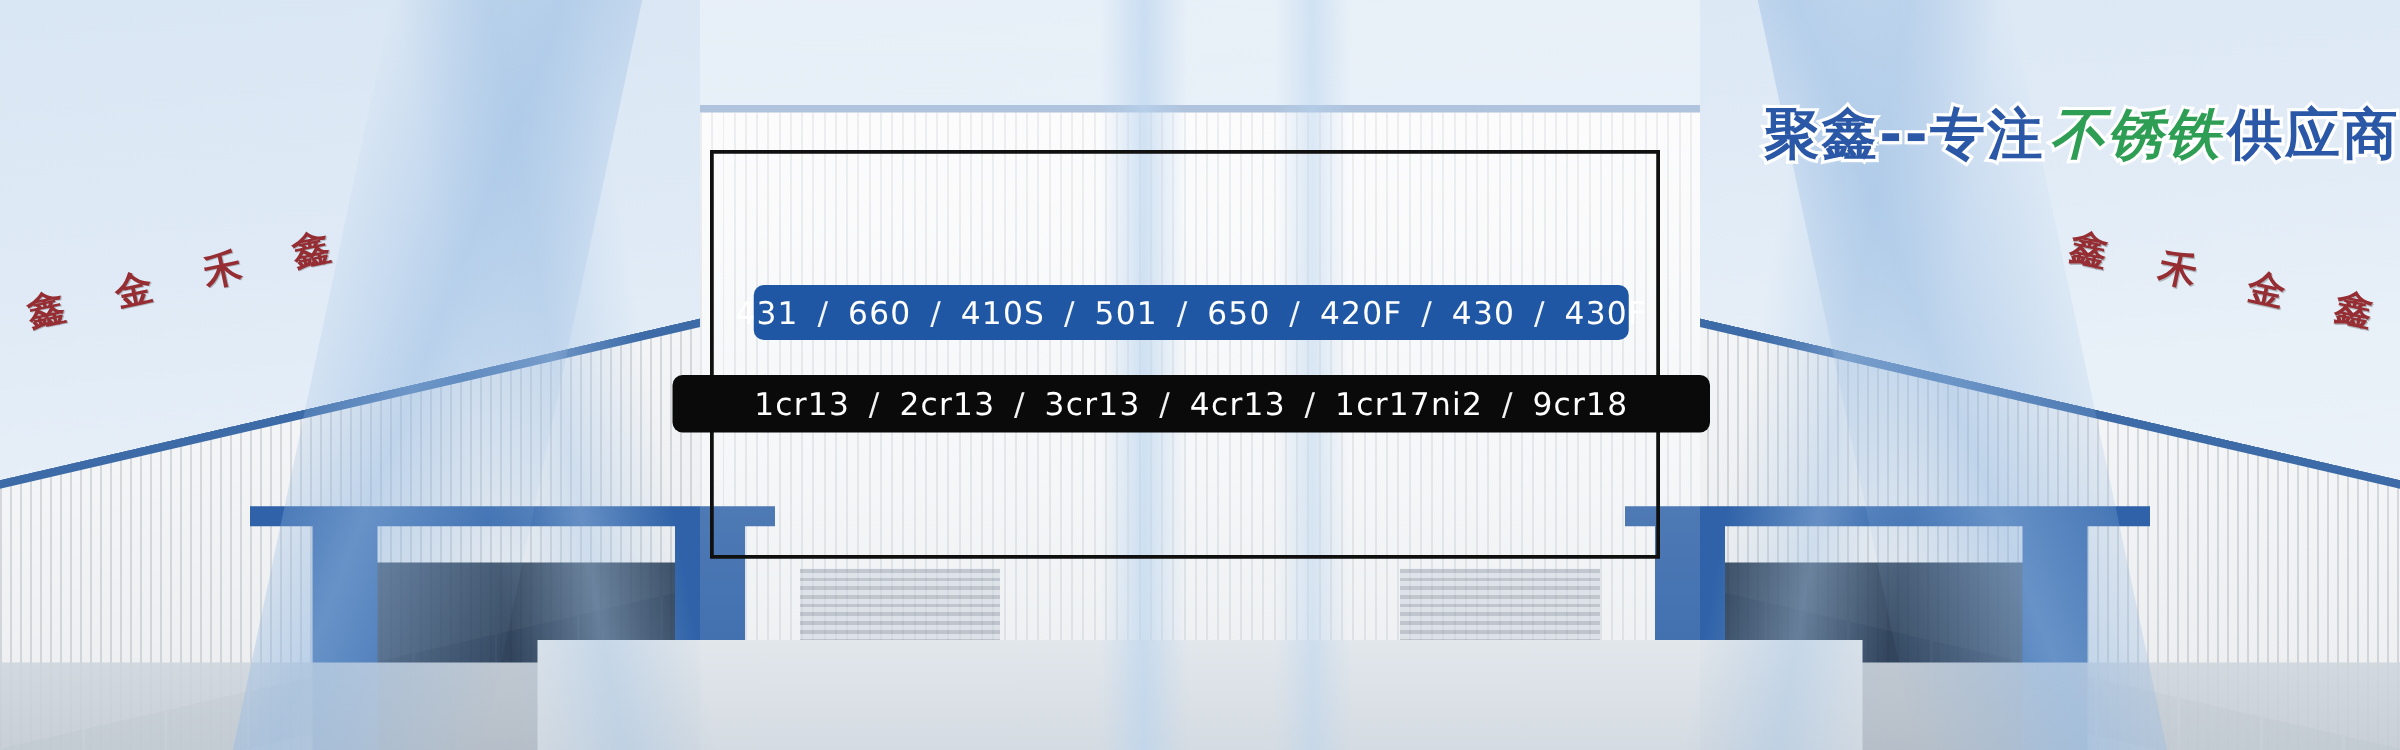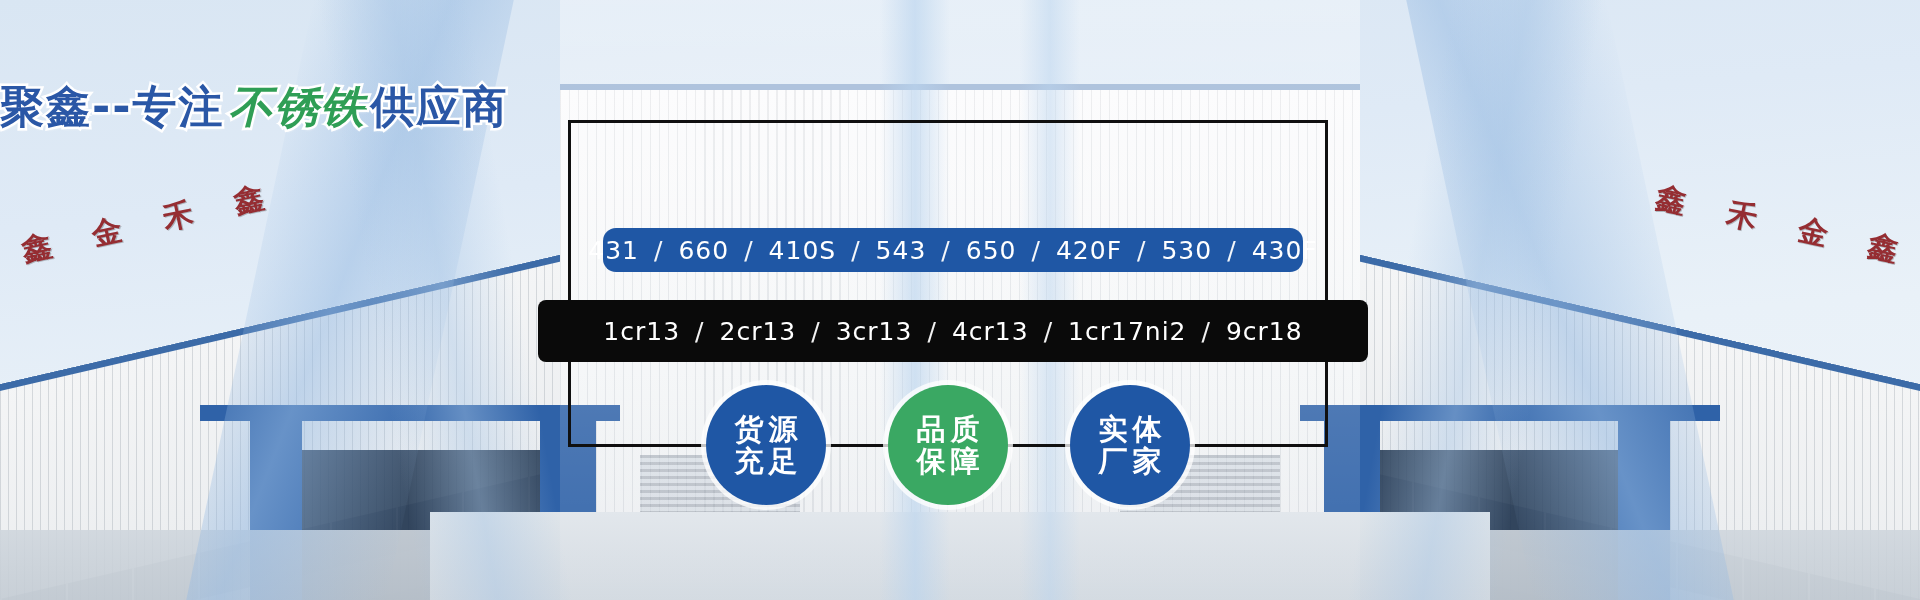--- a/index.html
+++ b/index.html
@@ -129,7 +129,7 @@
   
   .headline{
     position:absolute;left:0;right:0;top:78px;
-    text-align:left;
+    text-align:right;
     white-space:nowrap;
     z-index:6;
   }

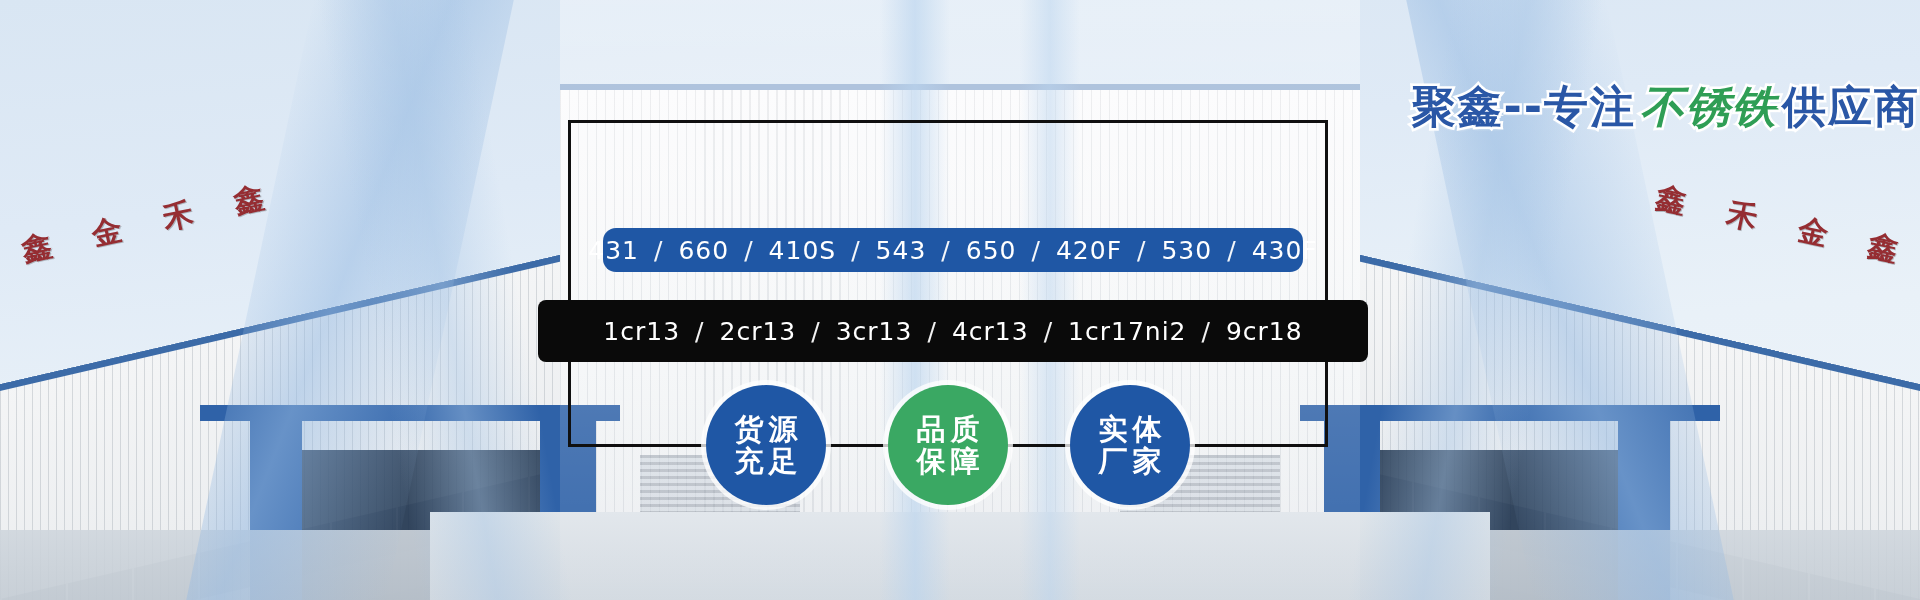--- a/index.html
+++ b/index.html
@@ -153,7 +153,7 @@
   }
   .pill-blue{
     left:603px;top:228px;width:700px;height:44px;
-    background:#1f57a5;color:#ffffff;border-radius:13px;
+    background:#1f57a5;color:#ffffff;
   }
   .pill-black{
     left:538px;top:300px;width:830px;height:62px;

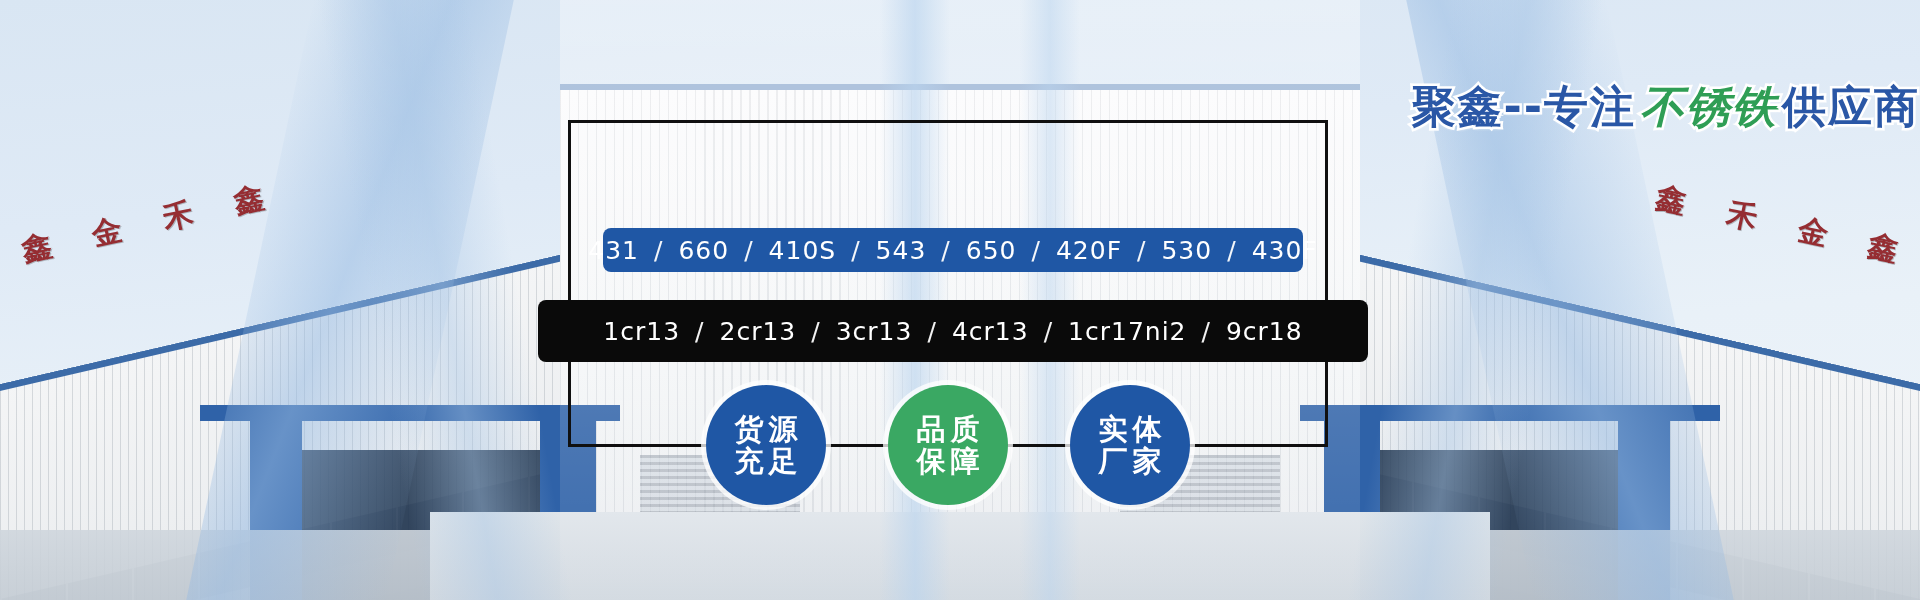--- a/index.html
+++ b/index.html
@@ -245,7 +245,7 @@
       <span class="sep">/</span>
       <span class="seg">410S</span>
       <span class="sep">/</span>
-      <span class="seg">543</span>
+      <span class="seg">501</span>
       <span class="sep">/</span>
       <span class="seg">650</span>
       <span class="sep">/</span>

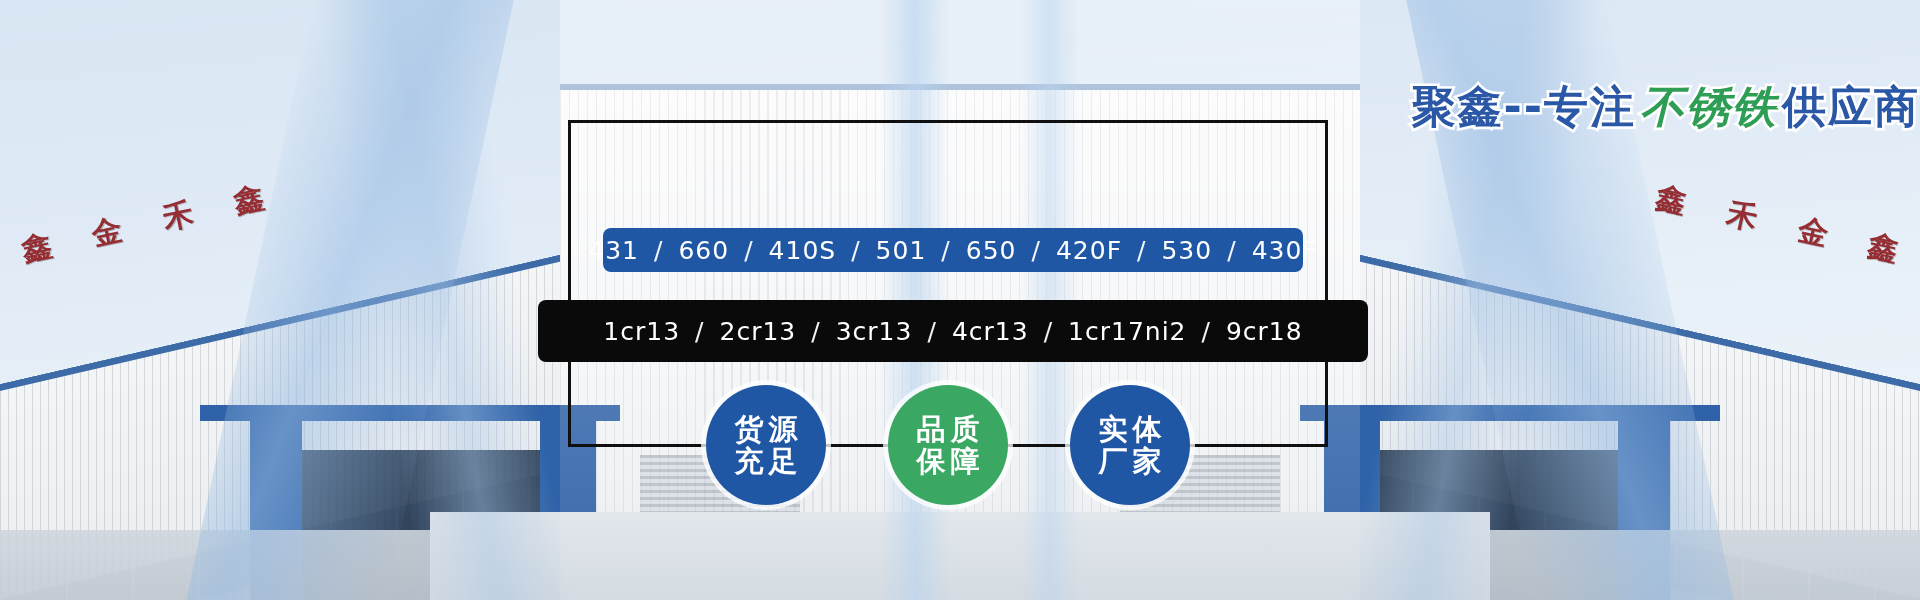--- a/index.html
+++ b/index.html
@@ -251,7 +251,7 @@
       <span class="sep">/</span>
       <span class="seg">420F</span>
       <span class="sep">/</span>
-      <span class="seg">530</span>
+      <span class="seg">430</span>
       <span class="sep">/</span>
       <span class="seg">430F</span>
     </div>

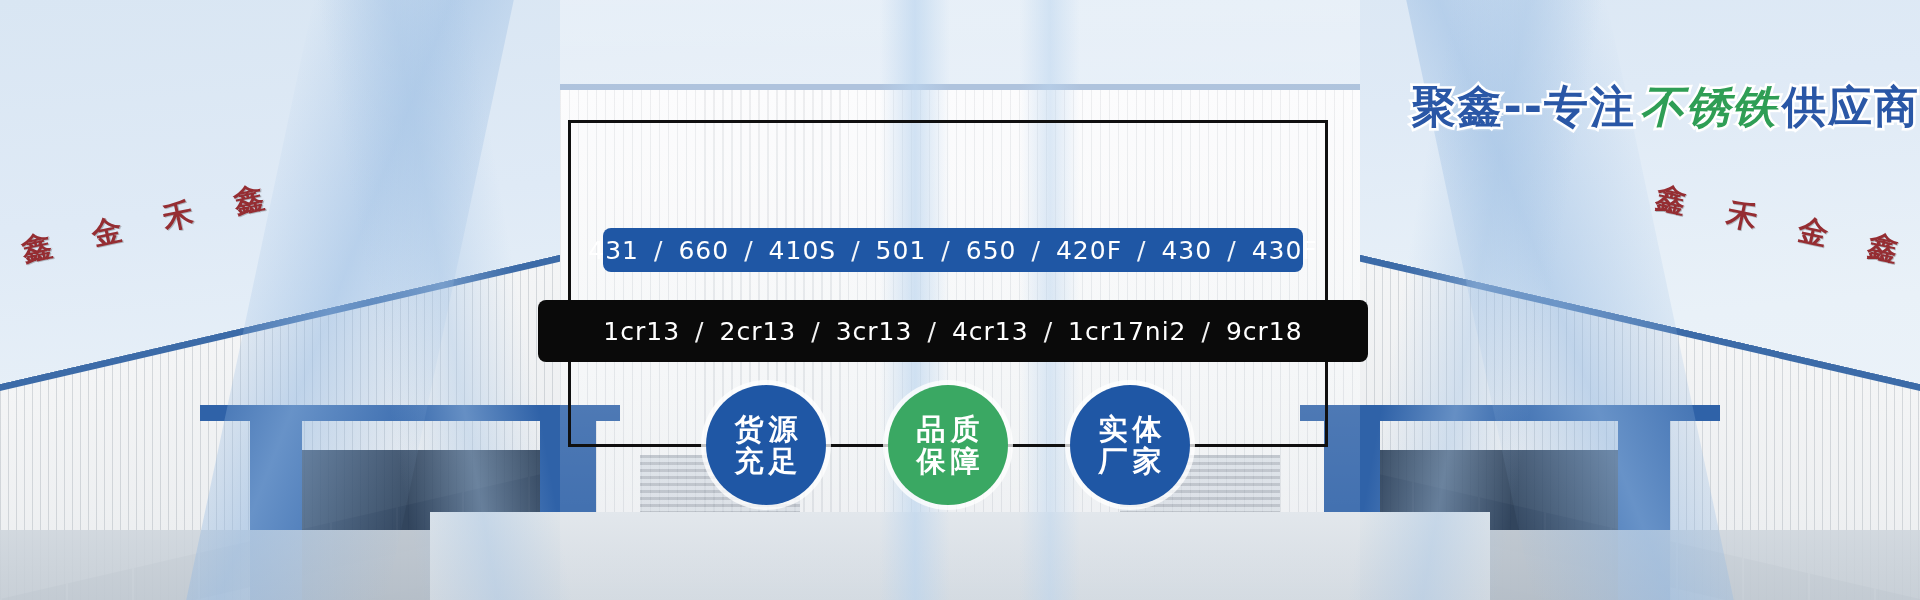--- a/index.html
+++ b/index.html
@@ -156,7 +156,7 @@
     background:#1f57a5;color:#ffffff;
   }
   .pill-black{
-    left:538px;top:300px;width:830px;height:62px;
+    left:538px;top:300px;width:830px;height:46px;
     background:#0a0a0a;color:#ffffff;
   }
   .pill .seg{padding:0 6px;}

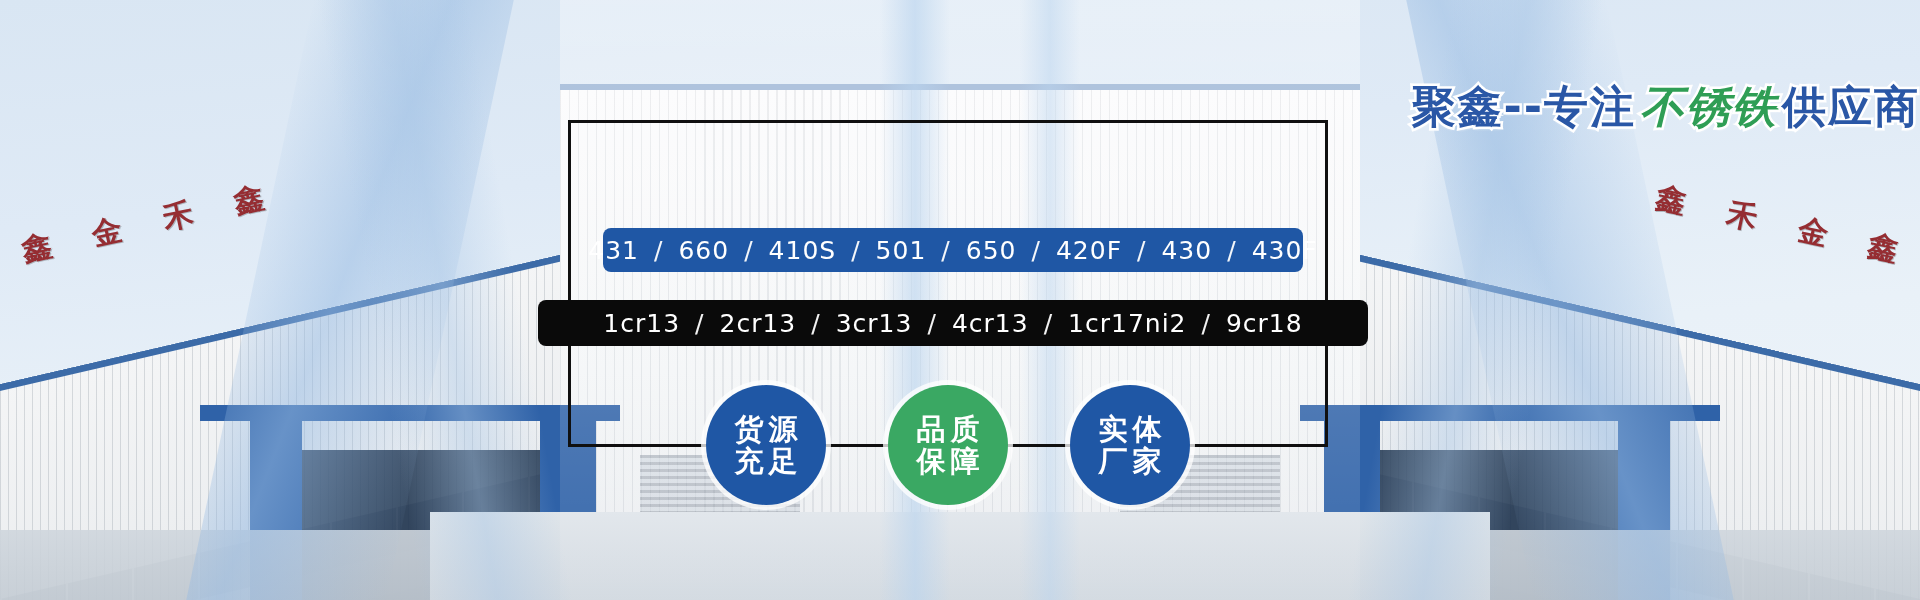--- a/index.html
+++ b/index.html
@@ -270,20 +270,6 @@
       <span class="seg">9cr18</span>
     </div>
 
-  <div class="badges">
-    <div class="badge blue">
-      <span>货源</span>
-      <span>充足</span>
-    </div>
-    <div class="badge green">
-      <span>品质</span>
-      <span>保障</span>
-    </div>
-    <div class="badge blue">
-      <span>实体</span>
-      <span>厂家</span>
-    </div>
-  </div>
 
 </div>
 

